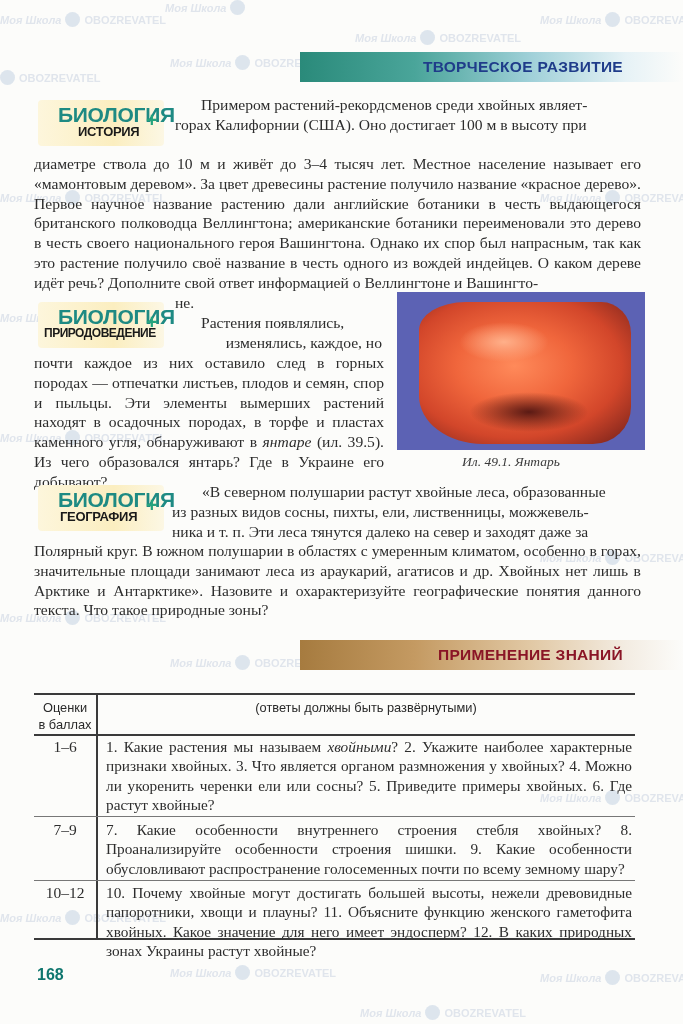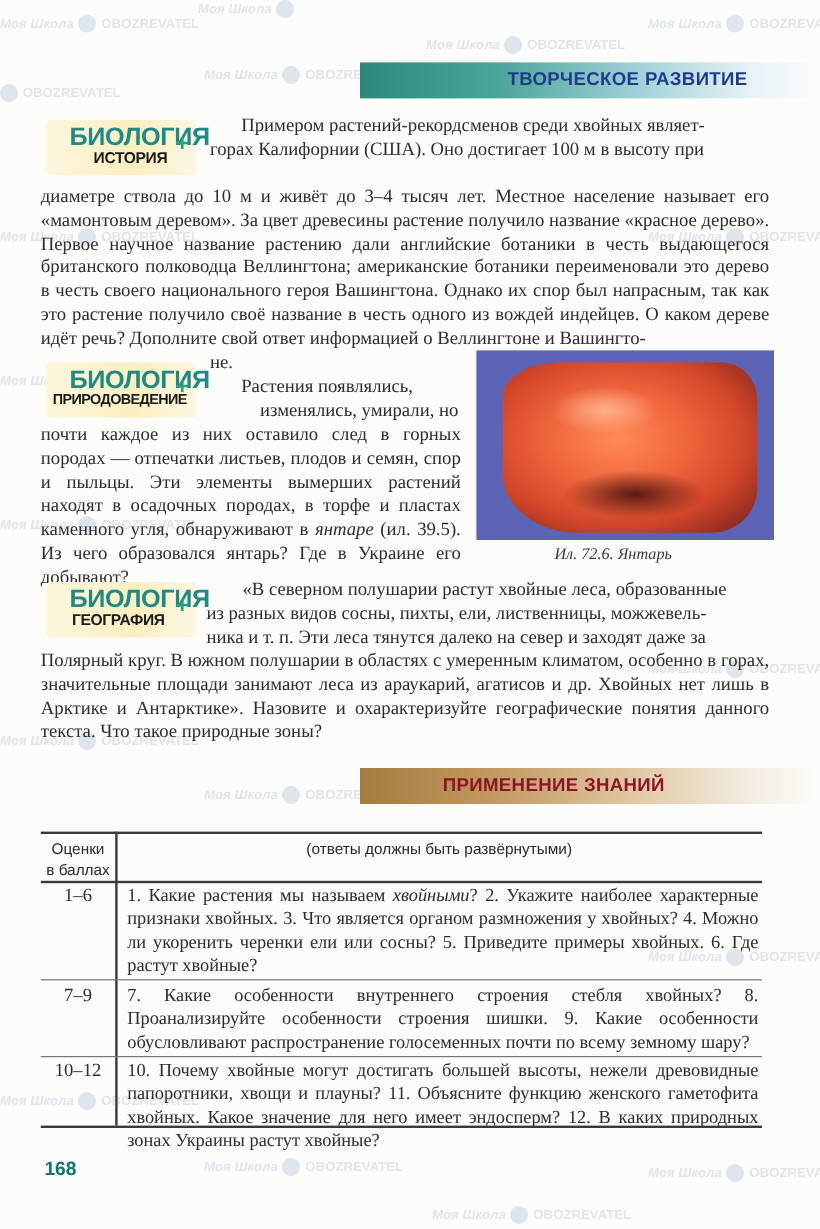--- a/index.html
+++ b/index.html
@@ -220,7 +220,7 @@
 </div>
 <div class="txt" style="left:175px;top:313px;width:207px;">
   <div style="text-indent:26px">Растения появлялись,</div>
-  <div style="text-align:right">изменялись, умирали, но</div>
+  <div style="text-align:right">изменялись, каждое, но</div>
 </div>
 <div class="txt" style="left:34px;top:353px;width:350px;">
   <span>почти каждое из них оставило след в горных породах — отпечатки листьев, плодов и семян, спор и пыльцы. Эти элементы вымерших растений находят в осадочных породах, в торфе и пластах каменного угля, обнаруживают в </span><em>янтаре</em><span> (ил. 39.5). Из чего образовался янтарь? Где в Украине его добывают?</span>

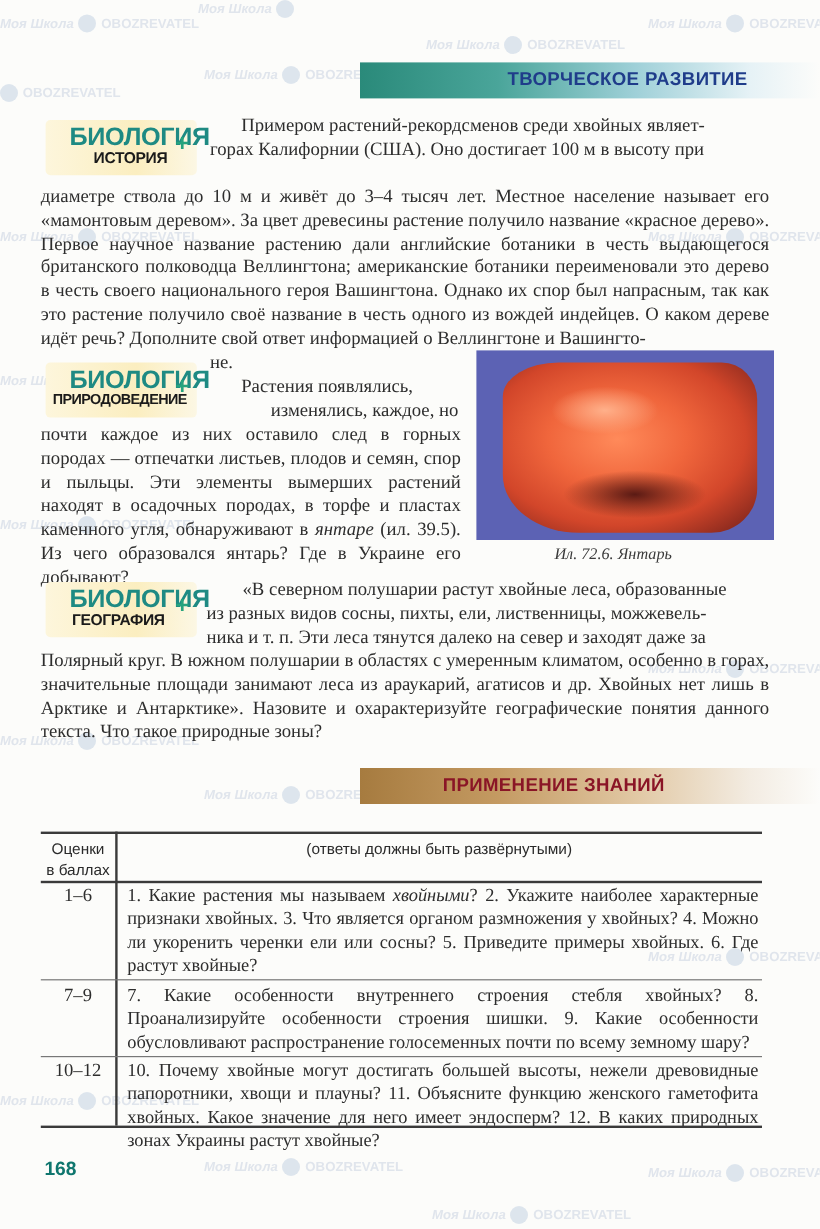--- a/index.html
+++ b/index.html
@@ -229,7 +229,7 @@
 <div class="fig">
   <div class="amber"></div>
 </div>
-<div class="caption">Ил. 72.6. Янтарь</div>
+<div class="caption">Ил. 49.1. Янтарь</div>
 
 <div class="badge" style="left:38px;top:485px;">
   <span class="b1">БИОЛОГИЯ</span>

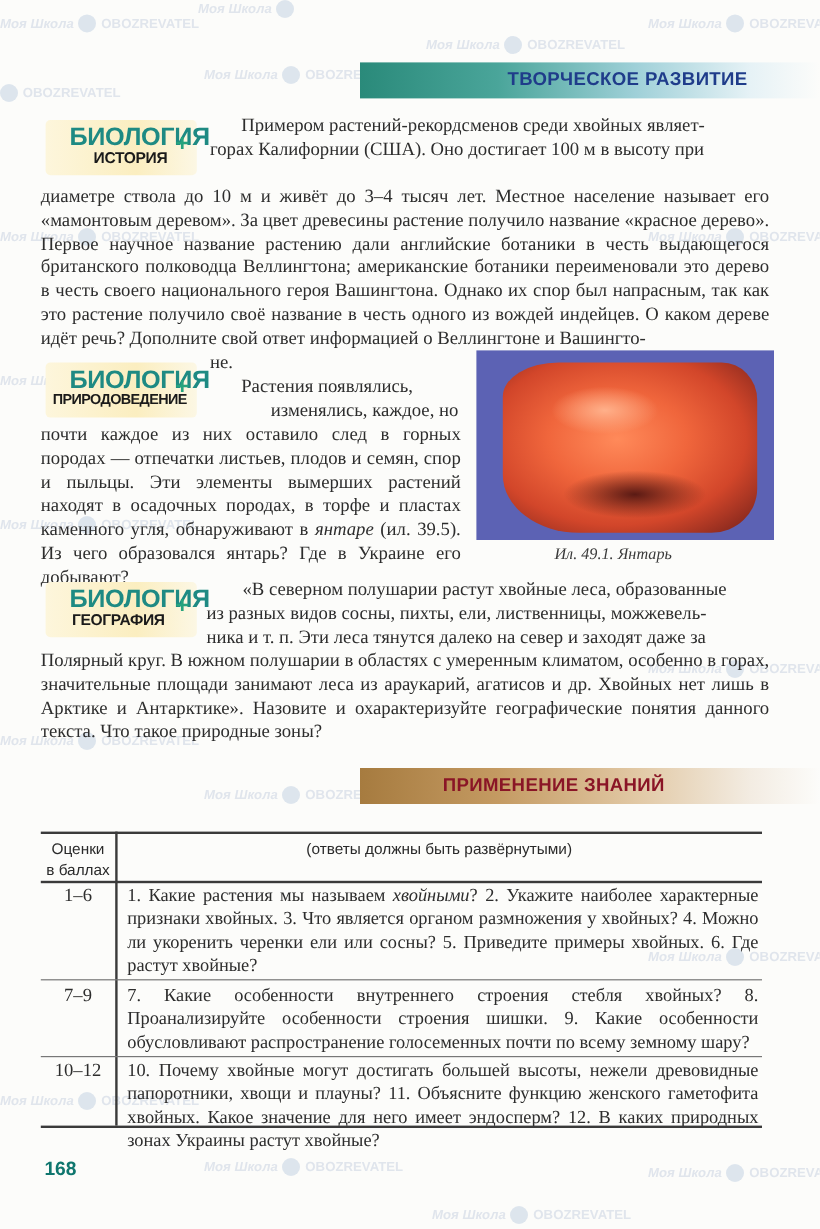--- a/index.html
+++ b/index.html
@@ -26,7 +26,6 @@
     left:300px; top:640px; width:383px;
     background:linear-gradient(90deg,#a67b3f 0%,#c49a62 30%,#e1c8a4 60%,#f3ece2 85%,#fcfcfa 100%);
     color:#8a1526;
-    justify-content:center;
   }
   
   .badge {

